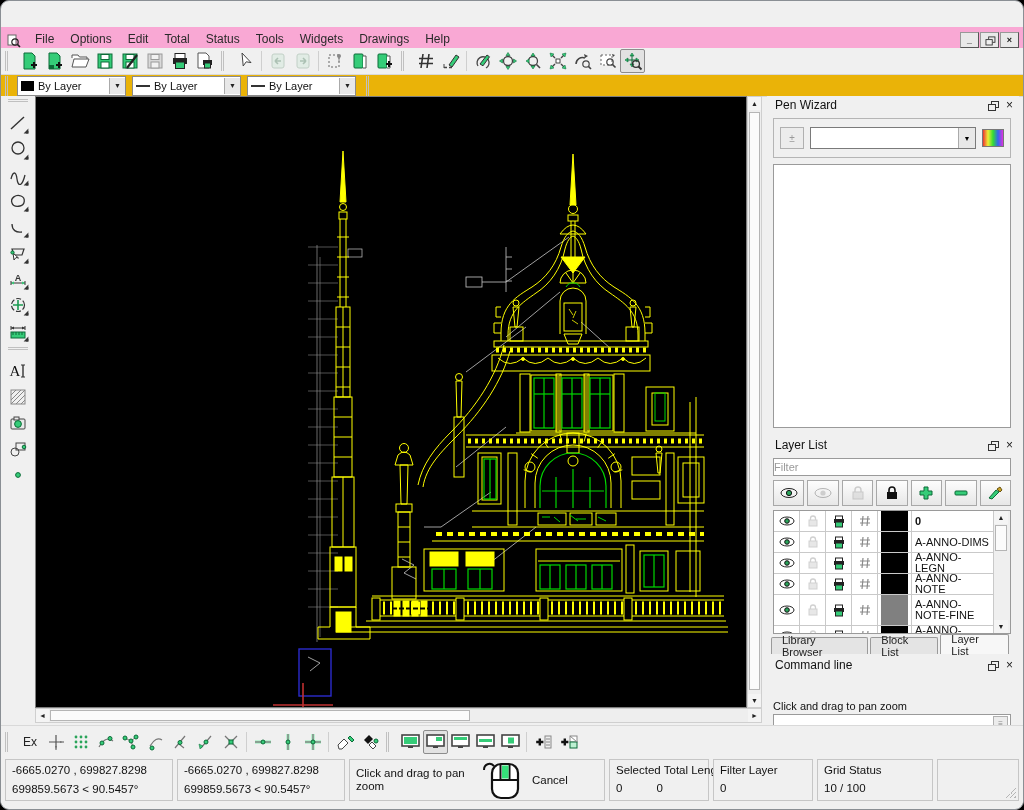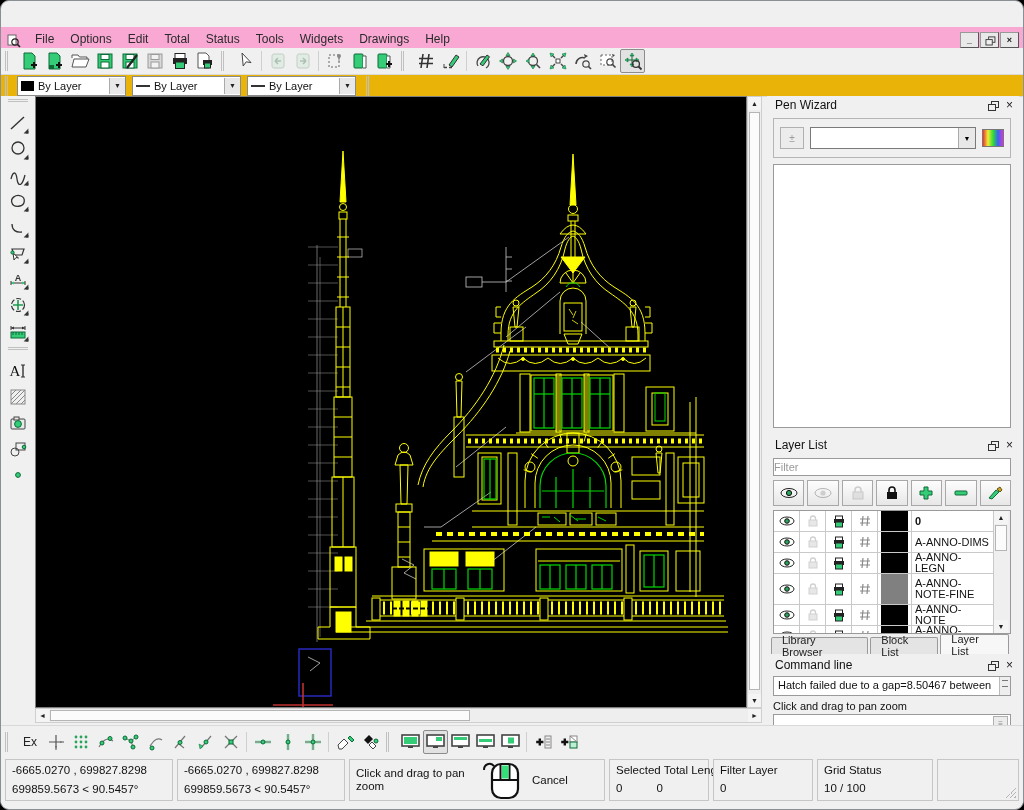--- a/index.html
+++ b/index.html
@@ -785,7 +785,7 @@
             </div>
     <div class="ll-name">A-ANNO-LEGN</div>
   </div>
-          <div class="ll-row" style="height: 30px;">
+          <div class="ll-row" style="height: 20px;">
     <div class="ll-cell">
               <svg width="16" height="10">
                 <ellipse cx="8" cy="5" rx="7" ry="4" fill="none" stroke="#222"></ellipse>
@@ -811,11 +811,11 @@
               </svg>
             </div>
     <div class="ll-swatch">
-              <div style="background: rgb(128, 128, 128);"></div>
-            </div>
-    <div class="ll-name">A-ANNO-NOTE-FINE</div>
-  </div>
-          <div class="ll-row" style="height: 20px;">
+              <div style="background: rgb(0, 0, 0);"></div>
+            </div>
+    <div class="ll-name">A-ANNO-NOTE</div>
+  </div>
+          <div class="ll-row" style="height: 30px;">
     <div class="ll-cell">
               <svg width="16" height="10">
                 <ellipse cx="8" cy="5" rx="7" ry="4" fill="none" stroke="#222"></ellipse>
@@ -841,9 +841,9 @@
               </svg>
             </div>
     <div class="ll-swatch">
-              <div style="background: rgb(0, 0, 0);"></div>
-            </div>
-    <div class="ll-name">A-ANNO-NOTE</div>
+              <div style="background: rgb(128, 128, 128);"></div>
+            </div>
+    <div class="ll-name">A-ANNO-NOTE-FINE</div>
   </div>
           <div class="ll-row" style="height: 20px;">
     <div class="ll-cell">

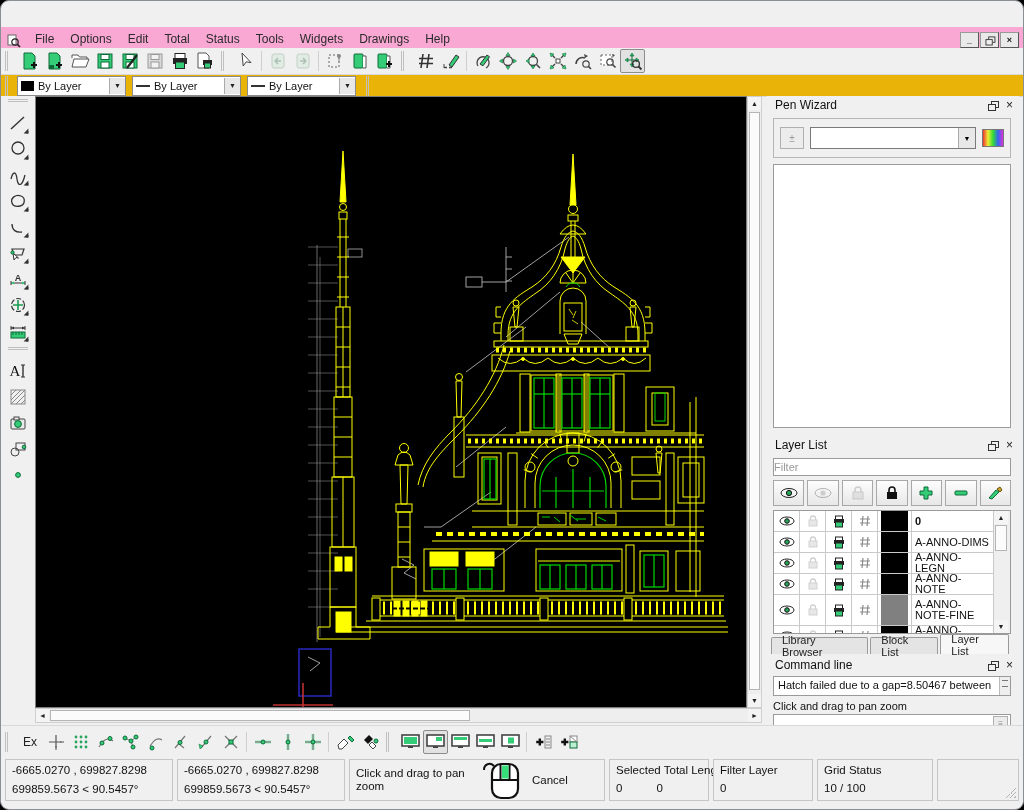--- a/index.html
+++ b/index.html
@@ -895,11 +895,6 @@
           <span class="close-x">×</span>
         </span>
     </div>
-    <div class="cl-msg">
-      <div>Hatch failed due to a gap=8.50467 between</div>
-      <div class="clip2">. . , . . . . , .</div>
-      <div class="cl-scrollstub"></div>
-    </div>
     <div class="cl-hint">Click and drag to pan zoom</div>
     <div class="cl-input">
       <input value="" style="">

